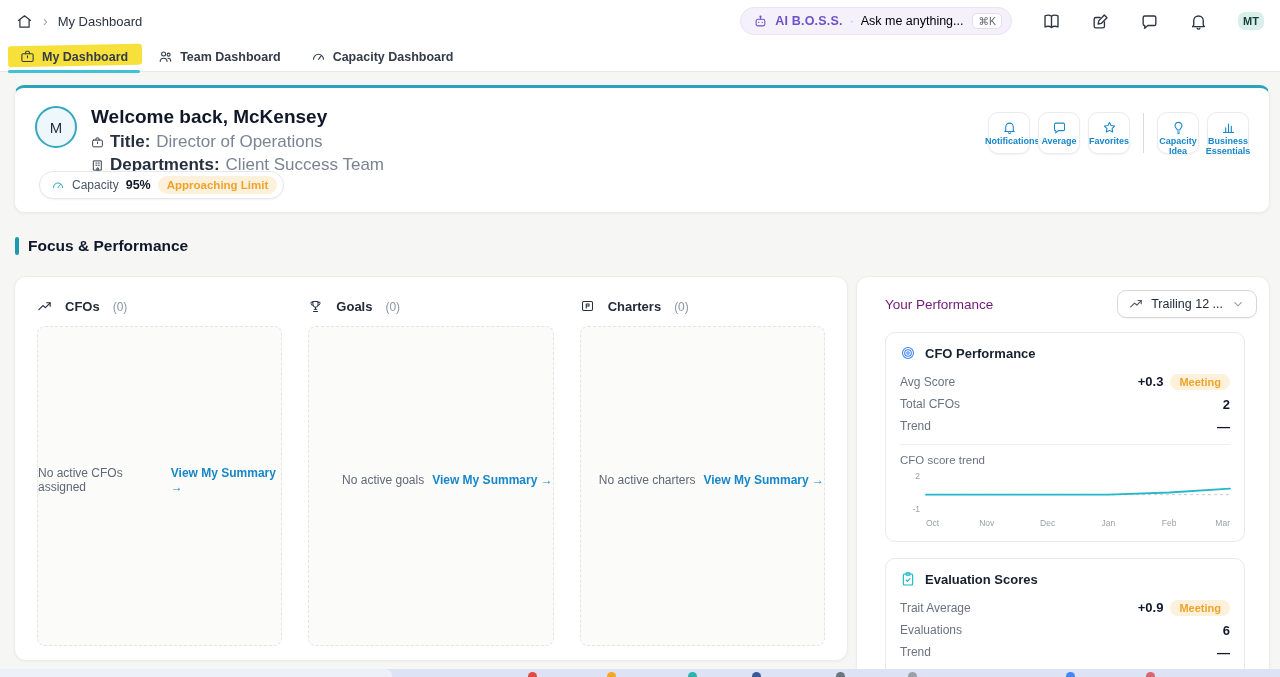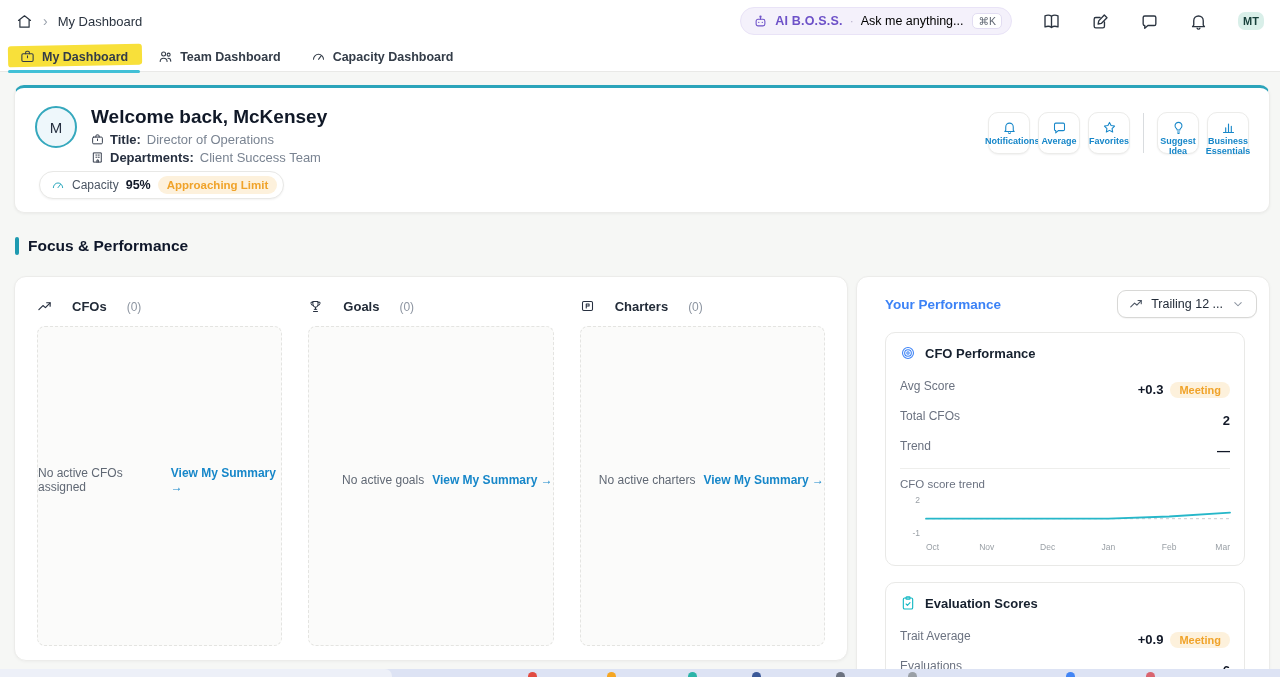--- a/index.html
+++ b/index.html
@@ -35,7 +35,7 @@
   .w-row { display:flex; gap:14px; }
   .w-avatar { width:42px; height:42px; border-radius:50%; border:2px solid #35a8bd; background:#eef7fb; color:#273040; font-size:15px; display:flex; align-items:center; justify-content:center; flex:0 0 auto; }
   .w-greeting { font-size:19px; font-weight:bold; color:#101827; margin-bottom:4px; }
-  .w-info { display:flex; align-items:center; gap:6px; font-size:13px; color:#7a8492; margin-top:3px; }
+  .w-info { display:flex; align-items:center; gap:6px; font-size:17px; color:#7a8492; margin-top:3px; }
   .w-info svg { width:13px; height:13px; color:#273040; }
   .w-info b { color:#273040; }
   .cap-pill { position:absolute; left:24px; bottom:13px; display:inline-flex; align-items:center; gap:7px; background:#fff; border:1px solid #e8e8e6; border-radius:999px; padding:4px 6px 4px 11px; box-shadow:0 1px 2px rgba(0,0,0,.05); }

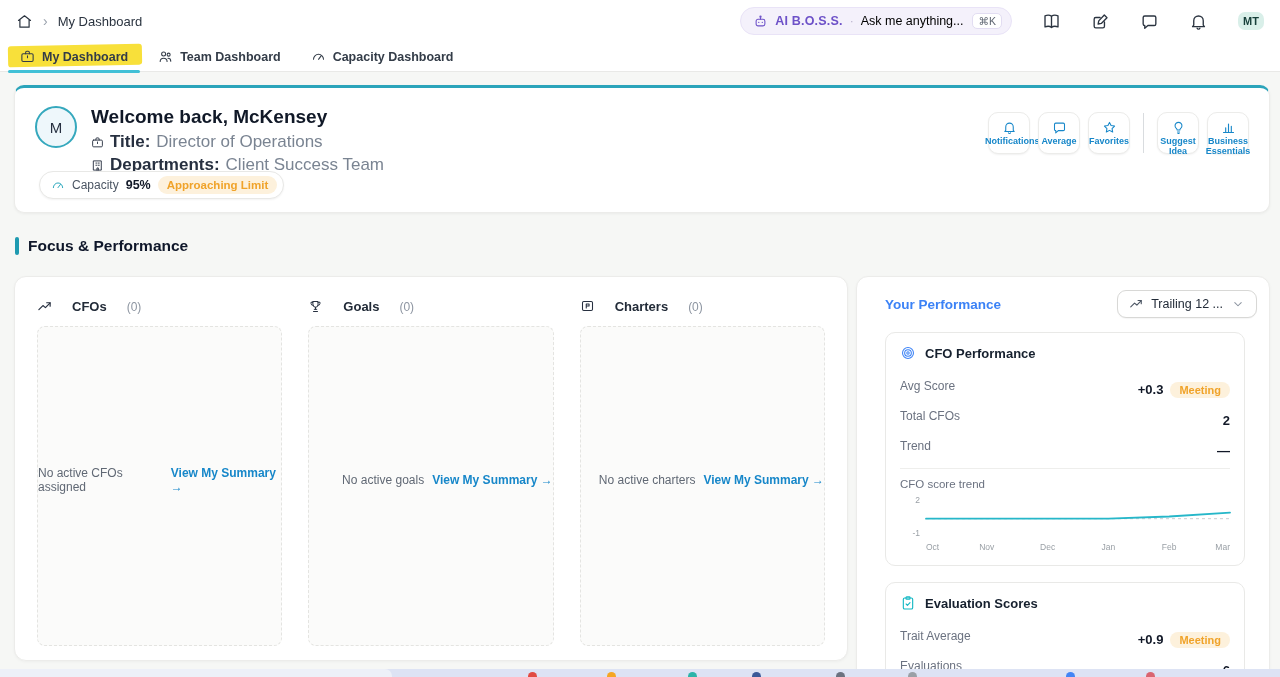--- a/index.html
+++ b/index.html
@@ -286,7 +286,7 @@
       <svg viewBox="0 0 24 24">
           <use href="#i-bulb"></use>
         </svg>
-      <span class="act-label">Suggest Idea</span>
+      <span class="act-label">Capacity Idea</span>
     </div>
     <div class="act-btn">
       <svg viewBox="0 0 24 24">

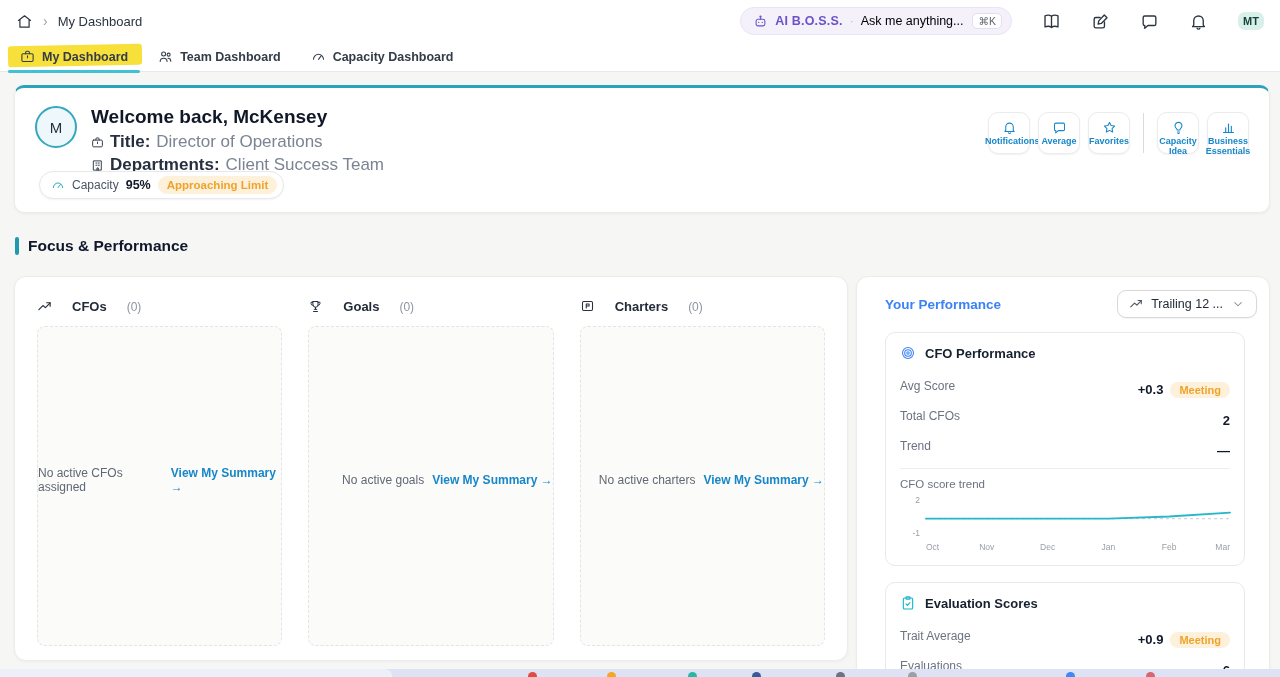--- a/index.html
+++ b/index.html
@@ -58,7 +58,7 @@
   
   .focus-card { position:absolute; left:14px; top:276px; width:834px; height:385px; background:#fff; border:1px solid #ececea; border-radius:12px; box-shadow:0 1px 3px rgba(0,0,0,.04); padding:22px 22px 14px; display:flex; gap:26px; }
   .focus-col { flex:1; display:flex; flex-direction:column; }
-  .focus-head { display:flex; align-items:center; gap:20px; font-size:13px; font-weight:bold; color:#222b38; margin-bottom:12px; }
+  .focus-head { display:flex; align-items:center; gap:13px; font-size:13px; font-weight:bold; color:#222b38; margin-bottom:12px; }
   .focus-head svg { width:15px; height:15px; color:#273040; }
   .focus-count { color:#8d95a1; font-weight:normal; font-size:12px; }
   .focus-empty { flex:1; border:1.5px dashed #e4e4e1; background:#fbfbfa; border-radius:8px; display:flex; flex-direction:row; justify-content:flex-end; align-items:center; padding-bottom:12px; gap:8px; }

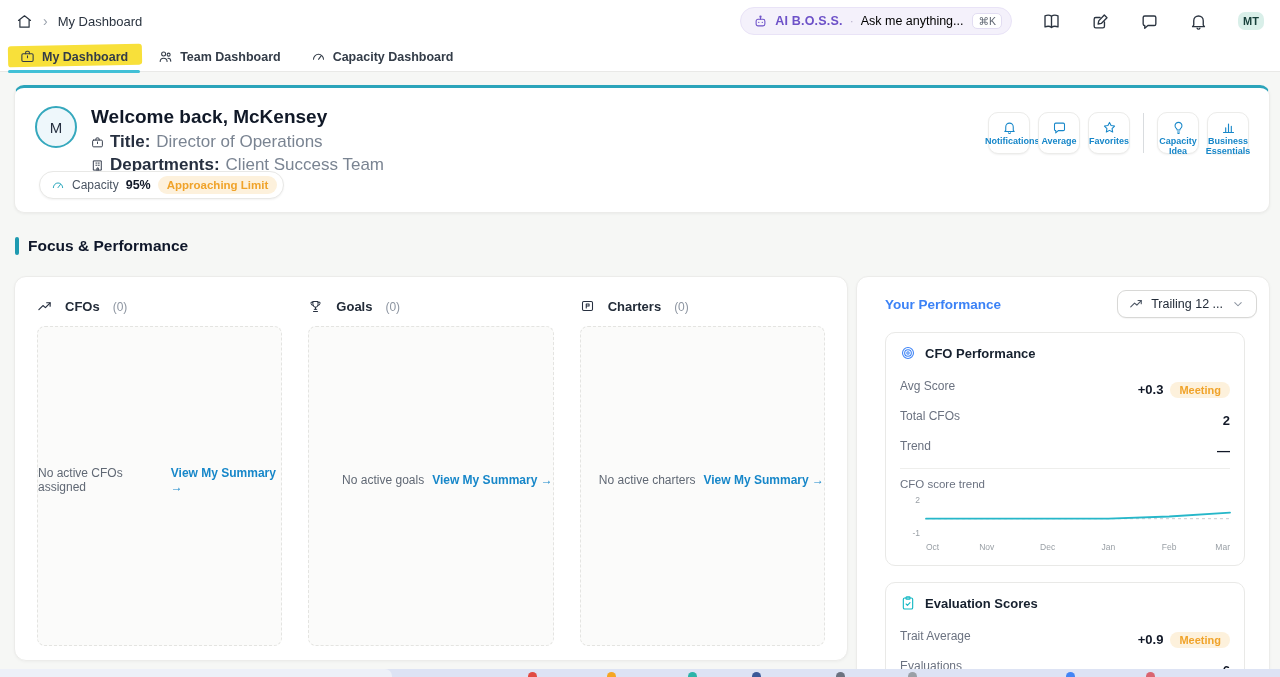--- a/index.html
+++ b/index.html
@@ -68,7 +68,7 @@
   
   .perf-panel { position:absolute; left:856px; top:276px; width:414px; height:440px; background:#fff; border:1px solid #ececea; border-radius:12px 12px 0 0; box-shadow:0 1px 3px rgba(0,0,0,.04); padding:13px 12px 0 28px; }
   .perf-head { display:flex; align-items:center; justify-content:space-between; margin-bottom:14px; }
-  .perf-title { font-size:13.5px; font-weight:bold; color:#3b82f6; }
+  .perf-title { font-size:13.5px; font-weight:normal; color:#701a75; }
   .range-btn { display:flex; align-items:center; gap:8px; border:1px solid #d8d8d6; border-radius:9px; background:#fff; padding:6px 11px; font-size:12.5px; color:#222b38; cursor:pointer; box-shadow:0 1px 1px rgba(0,0,0,.04); }
   .range-btn svg { width:14px; height:14px; color:#4b5563; }
   .range-btn .chev { color:#8d95a1; }

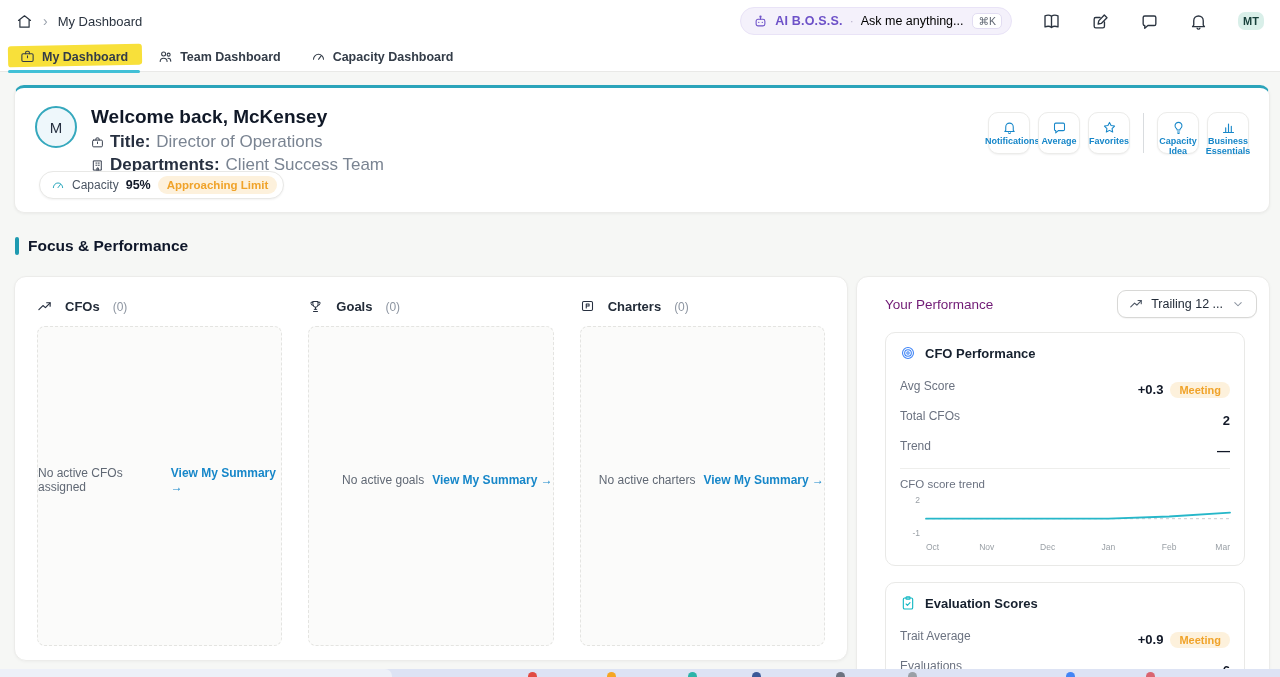--- a/index.html
+++ b/index.html
@@ -78,7 +78,7 @@
   .icon-target { color:#3b82f6; }
   .icon-clip { color:#14b8c4; }
   .pc-row { display:flex; align-items:center; justify-content:space-between; padding:3.5px 0; font-size:12px; color:#6b7280; }
-  .pc-val { display:flex; align-items:center; gap:7px; font-size:13px; font-weight:bold; color:#111827;margin-top:8px; }
+  .pc-val { display:flex; align-items:center; gap:7px; font-size:13px; font-weight:bold; color:#111827; }
   .badge-meeting { background:#fdf1dc; color:#f0a32a; font-size:11px; font-weight:600; border-radius:999px; padding:2px 9px; }
   .pc-chart { border-top:1px solid #eeeeec; margin-top:7px; padding-top:9px; }
   .pc-chart-title { font-size:11.5px; color:#6b7280; margin-bottom:3px; }

